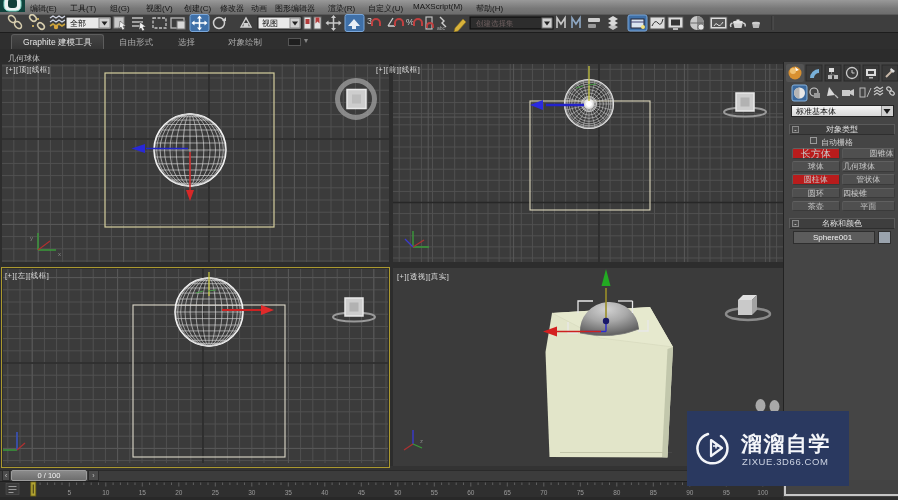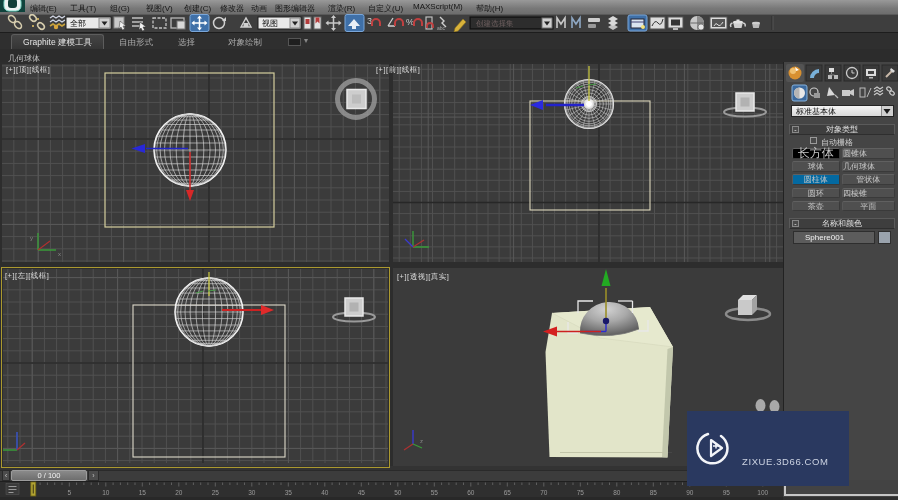--- a/index.html
+++ b/index.html
@@ -705,7 +705,7 @@
     <div class="abs" style="left:792px;top:126px;width:7px;height:7px;background:#4a4a4a;border:1px solid #888;color:#eee;font-size:7px;line-height:5px;text-align:center;">-</div>
     <div class="abs" style="left:810px;top:137px;width:7px;height:7px;background:#4a4a4a;border:1px solid #9a9a9a;"></div>
     <div class="abs" style="left:821px;top:137px;font-size:8px;color:#cccccc;">自动栅格</div>
-    <div class="abs" style="left:791.5px;top:148px;width:48.5px;height:10.5px;background:#000000;border:1px solid #3a3a3a;border-top-color:#606060;border-left-color:#585858;border-radius:2px;color:#c6c6c6;font-size:12px;text-align:center;line-height:9.5px;">长方体</div>
+    <div class="abs" style="left:791.5px;top:148px;width:48.5px;height:10.5px;background:#b91c1c;border:1px solid #3a3a3a;border-top-color:#606060;border-left-color:#585858;border-radius:2px;color:#c6c6c6;font-size:10px;text-align:center;line-height:9.5px;">长方体</div>
     <div class="abs" style="left:842px;top:148px;width:52.5px;height:10.5px;background:#4f4f4f;border:1px solid #3a3a3a;border-top-color:#606060;border-left-color:#585858;border-radius:2px;color:#c6c6c6;font-size:8px;text-align:left;line-height:9.5px;">圆锥体</div>
     <div class="abs" style="left:791.5px;top:161px;width:48.5px;height:10.5px;background:#4f4f4f;border:1px solid #3a3a3a;border-top-color:#606060;border-left-color:#585858;border-radius:2px;color:#c6c6c6;font-size:8px;text-align:center;line-height:9.5px;">球体</div>
     <div class="abs" style="left:842px;top:161px;width:52.5px;height:10.5px;background:#4f4f4f;border:1px solid #3a3a3a;border-top-color:#606060;border-left-color:#585858;border-radius:2px;color:#c6c6c6;font-size:8px;text-align:left;line-height:9.5px;">几何球体</div>

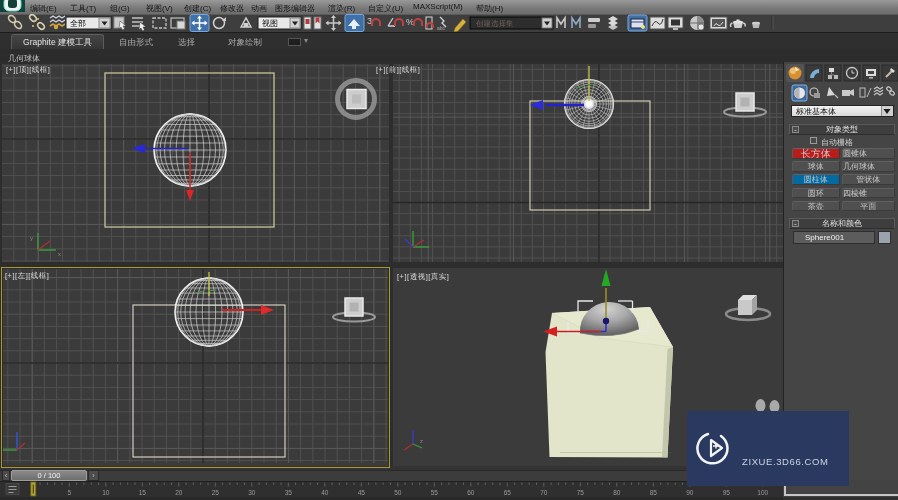--- a/index.html
+++ b/index.html
@@ -706,7 +706,7 @@
     <div class="abs" style="left:810px;top:137px;width:7px;height:7px;background:#4a4a4a;border:1px solid #9a9a9a;"></div>
     <div class="abs" style="left:821px;top:137px;font-size:8px;color:#cccccc;">自动栅格</div>
     <div class="abs" style="left:791.5px;top:148px;width:48.5px;height:10.5px;background:#b91c1c;border:1px solid #3a3a3a;border-top-color:#606060;border-left-color:#585858;border-radius:2px;color:#c6c6c6;font-size:10px;text-align:center;line-height:9.5px;">长方体</div>
-    <div class="abs" style="left:842px;top:148px;width:52.5px;height:10.5px;background:#4f4f4f;border:1px solid #3a3a3a;border-top-color:#606060;border-left-color:#585858;border-radius:2px;color:#c6c6c6;font-size:8px;text-align:left;line-height:9.5px;">圆锥体</div>
+    <div class="abs" style="left:842px;top:148px;width:52.5px;height:10.5px;background:#4f4f4f;border:1px solid #3a3a3a;border-top-color:#606060;border-left-color:#585858;border-radius:2px;color:#c6c6c6;font-size:8px;text-align:right;line-height:9.5px;">圆锥体</div>
     <div class="abs" style="left:791.5px;top:161px;width:48.5px;height:10.5px;background:#4f4f4f;border:1px solid #3a3a3a;border-top-color:#606060;border-left-color:#585858;border-radius:2px;color:#c6c6c6;font-size:8px;text-align:center;line-height:9.5px;">球体</div>
     <div class="abs" style="left:842px;top:161px;width:52.5px;height:10.5px;background:#4f4f4f;border:1px solid #3a3a3a;border-top-color:#606060;border-left-color:#585858;border-radius:2px;color:#c6c6c6;font-size:8px;text-align:left;line-height:9.5px;">几何球体</div>
     <div class="abs" style="left:791.5px;top:174px;width:48.5px;height:10.5px;background:#0369a1;border:1px solid #3a3a3a;border-top-color:#606060;border-left-color:#585858;border-radius:2px;color:#c6c6c6;font-size:8px;text-align:center;line-height:9.5px;">圆柱体</div>

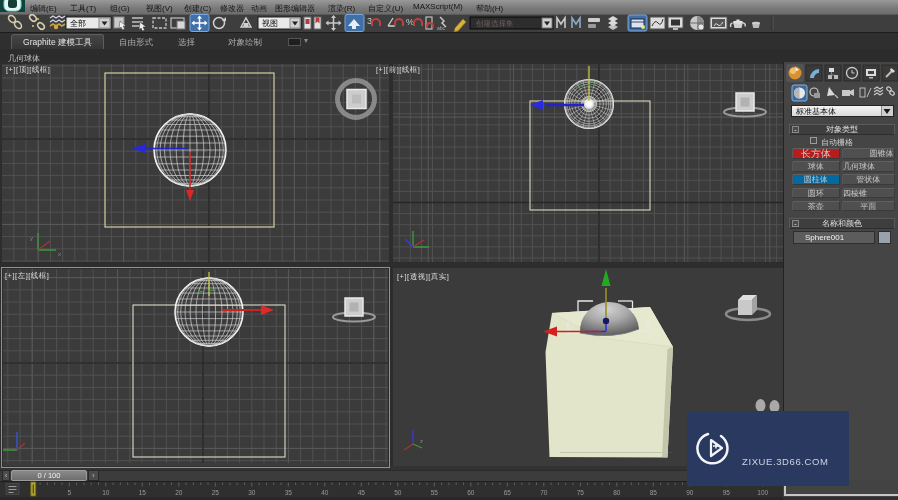--- a/index.html
+++ b/index.html
@@ -709,7 +709,7 @@
     <div class="abs" style="left:842px;top:148px;width:52.5px;height:10.5px;background:#4f4f4f;border:1px solid #3a3a3a;border-top-color:#606060;border-left-color:#585858;border-radius:2px;color:#c6c6c6;font-size:8px;text-align:right;line-height:9.5px;">圆锥体</div>
     <div class="abs" style="left:791.5px;top:161px;width:48.5px;height:10.5px;background:#4f4f4f;border:1px solid #3a3a3a;border-top-color:#606060;border-left-color:#585858;border-radius:2px;color:#c6c6c6;font-size:8px;text-align:center;line-height:9.5px;">球体</div>
     <div class="abs" style="left:842px;top:161px;width:52.5px;height:10.5px;background:#4f4f4f;border:1px solid #3a3a3a;border-top-color:#606060;border-left-color:#585858;border-radius:2px;color:#c6c6c6;font-size:8px;text-align:left;line-height:9.5px;">几何球体</div>
-    <div class="abs" style="left:791.5px;top:174px;width:48.5px;height:10.5px;background:#0369a1;border:1px solid #3a3a3a;border-top-color:#606060;border-left-color:#585858;border-radius:2px;color:#c6c6c6;font-size:8px;text-align:center;line-height:9.5px;">圆柱体</div>
+    <div class="abs" style="left:791.5px;top:174px;width:48.5px;height:10.5px;background:#b91c1c;border:1px solid #3a3a3a;border-top-color:#606060;border-left-color:#585858;border-radius:2px;color:#c6c6c6;font-size:8px;text-align:center;line-height:9.5px;">圆柱体</div>
     <div class="abs" style="left:842px;top:174px;width:52.5px;height:10.5px;background:#4f4f4f;border:1px solid #3a3a3a;border-top-color:#606060;border-left-color:#585858;border-radius:2px;color:#c6c6c6;font-size:8px;text-align:center;line-height:9.5px;">管状体</div>
     <div class="abs" style="left:791.5px;top:187.5px;width:48.5px;height:10.5px;background:#4f4f4f;border:1px solid #3a3a3a;border-top-color:#606060;border-left-color:#585858;border-radius:2px;color:#c6c6c6;font-size:8px;text-align:center;line-height:9.5px;">圆环</div>
     <div class="abs" style="left:842px;top:187.5px;width:52.5px;height:10.5px;background:#4f4f4f;border:1px solid #3a3a3a;border-top-color:#606060;border-left-color:#585858;border-radius:2px;color:#c6c6c6;font-size:8px;text-align:left;line-height:9.5px;">四棱锥</div>

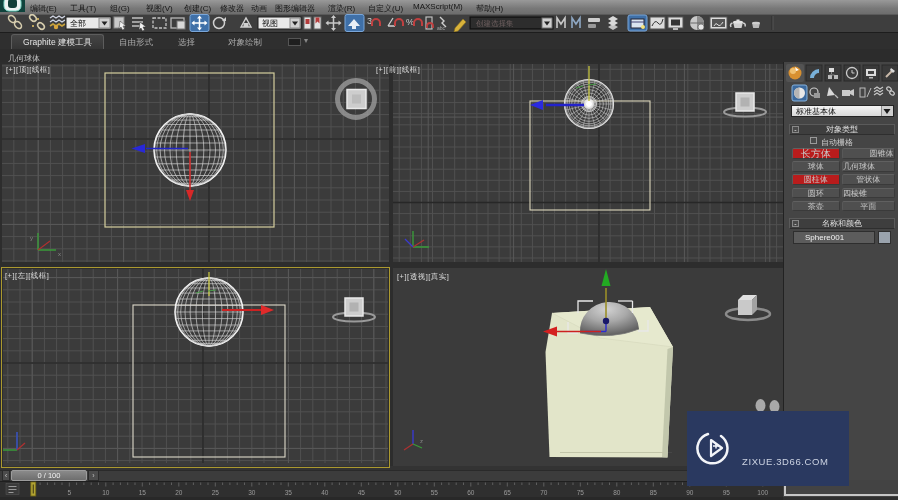--- a/index.html
+++ b/index.html
@@ -717,7 +717,7 @@
     <div class="abs" style="left:842px;top:200.5px;width:52.5px;height:10.5px;background:#4f4f4f;border:1px solid #3a3a3a;border-top-color:#606060;border-left-color:#585858;border-radius:2px;color:#c6c6c6;font-size:8px;text-align:center;line-height:9.5px;">平面</div>
     <div class="abs" style="left:789px;top:218px;width:106px;height:11px;background:#3e3e3e;border:1px solid #5a5a5a;border-bottom-color:#2e2e2e;color:#e2e2e2;font-size:8px;text-align:center;line-height:10px;">名称和颜色</div>
     <div class="abs" style="left:792px;top:220px;width:7px;height:7px;background:#4a4a4a;border:1px solid #888;color:#eee;font-size:7px;line-height:5px;text-align:center;">-</div>
-    <div class="abs" style="left:793px;top:231px;width:82px;height:13px;background:#5c5c5c;border:1px solid #2e2e2e;color:#f2f2f2;font-size:8px;line-height:12px;padding-left:11px;">Sphere001</div>
+    <div class="abs" style="left:793px;top:231px;width:82px;height:13px;background:#5c5c5c;border:1px solid #2e2e2e;color:#f2f2f2;font-size:8px;line-height:12px;padding-left:19px;">Sphere001</div>
     <div class="abs" style="left:878px;top:231px;width:13px;height:13px;background:#9aa3ad;border:1px solid #2e2e2e;"></div>
     <div class="abs" style="left:783px;top:480px;width:115px;height:17px;background:#434343;"></div>
     <div class="abs" style="left:783px;top:497px;width:115px;height:3px;background:#2f2f2f;"></div>

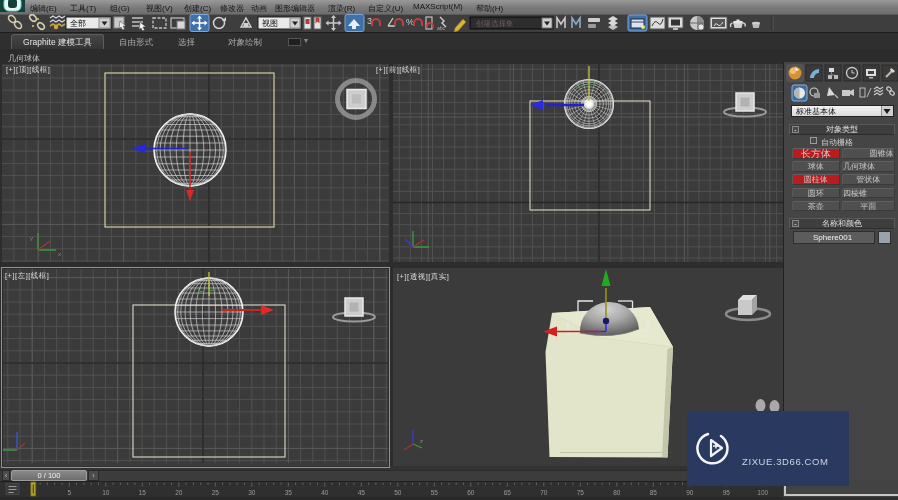--- a/index.html
+++ b/index.html
@@ -729,6 +729,7 @@
       <path d="M15 13 l11 8 -11 8 z" fill="none" stroke="#f2f4f8" stroke-width="2.2" stroke-linejoin="round"></path>
       <path d="M17 19 h6 m-3 -2.5 v5" stroke="#f2f4f8" stroke-width="1.5"></path>
     </svg>
+    <div class="abs" style="left:741px;top:430px;width:104px;font-size:21px;font-weight:bold;color:#f4f6fa;letter-spacing:1.5px;">溜溜自学</div>
     <div class="abs" style="left:742px;top:456px;width:104px;font-size:9.5px;color:#ccd3e2;letter-spacing:0.6px;">ZIXUE.3D66.COM</div>
   </div>
 </body></html>

